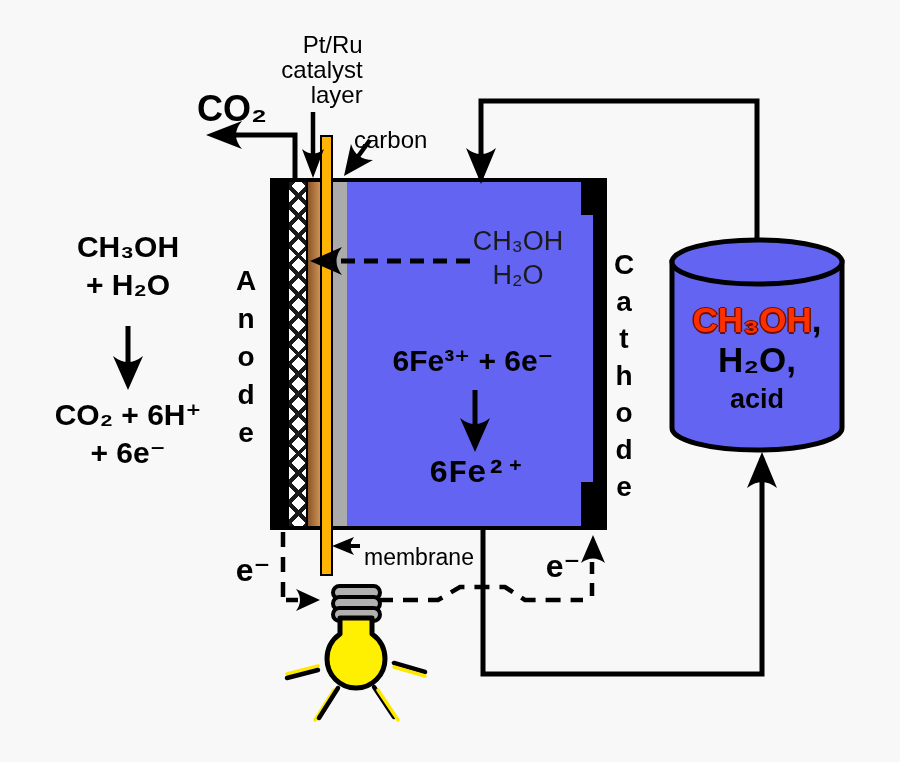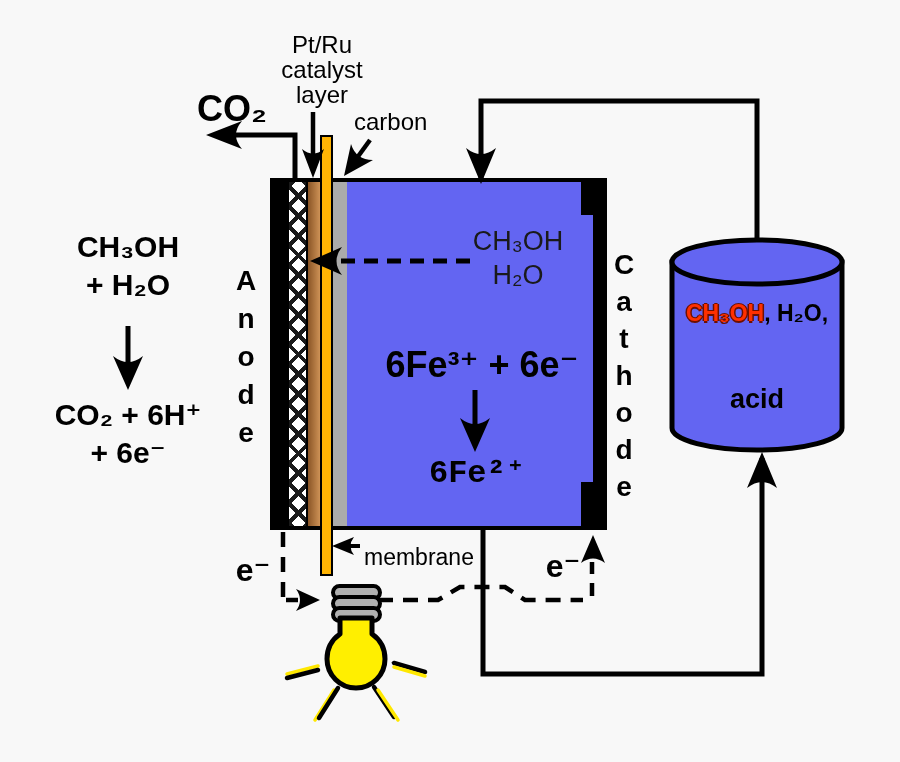--- a/index.html
+++ b/index.html
@@ -133,7 +133,7 @@
 
   <div class="txt ctr b" style="left:232px;top:88px;font-size:36px;">CO₂</div>
 
-  <div class="txt ctr preline" style="left:322px;top:32px;font-size:24px;line-height:25px;">Pt/Ru
+  <div class="txt ctr preline" style="left:322px;top:32px;font-size:24px;line-height:25px;text-align:right;">Pt/Ru
 catalyst
 layer</div>
 

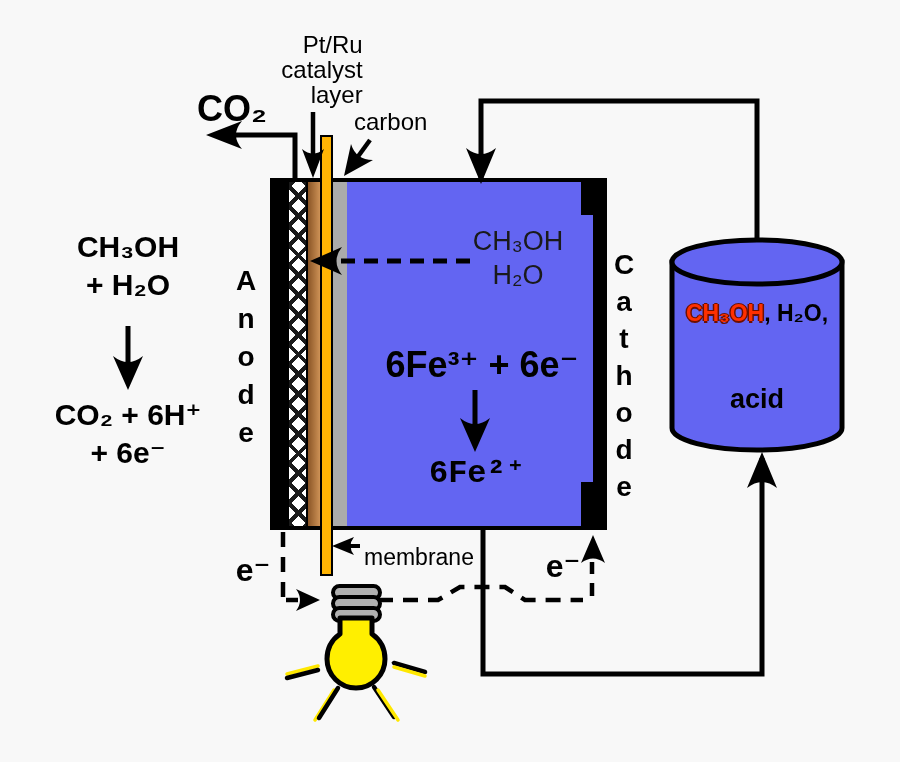--- a/index.html
+++ b/index.html
@@ -137,7 +137,7 @@
 catalyst
 layer</div>
 
-  <div class="txt" style="left:354px;top:108px;font-size:24px;">carbon</div>
+  <div class="txt" style="left:354px;top:126px;font-size:24px;">carbon</div>
 
   <div class="txt ctr preline b" style="left:128px;top:228px;font-size:30px;line-height:38px;">CH₃OH
 + H₂O</div>

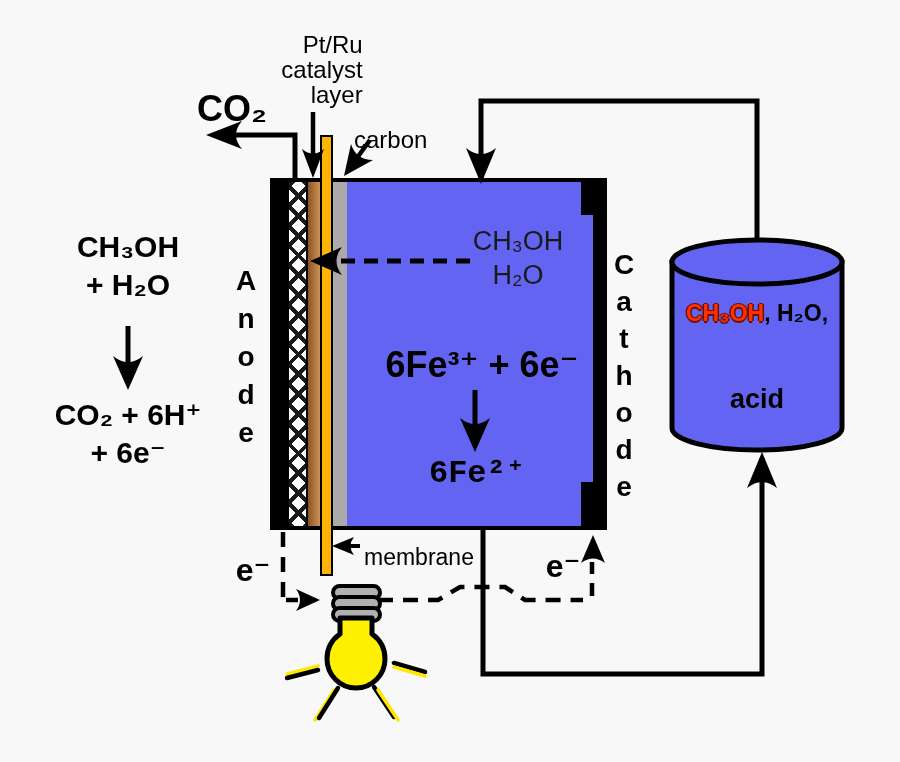--- a/index.html
+++ b/index.html
@@ -173,7 +173,7 @@
 
   <div class="txt ctr b" style="left:563px;top:548px;font-size:32px;">e⁻</div>
 
-  <div class="txt ctr b" style="left:757px;top:300px;font-size:23px;width:190px;">
+  <div class="txt ctr b" style="left:757px;top:300px;font-size:35px;width:190px;">
     <span class="red-outline">CH₃OH</span><span>, H₂O,</span>
   </div>
   <div class="txt ctr b" style="left:757px;top:384px;font-size:27px;">acid</div>

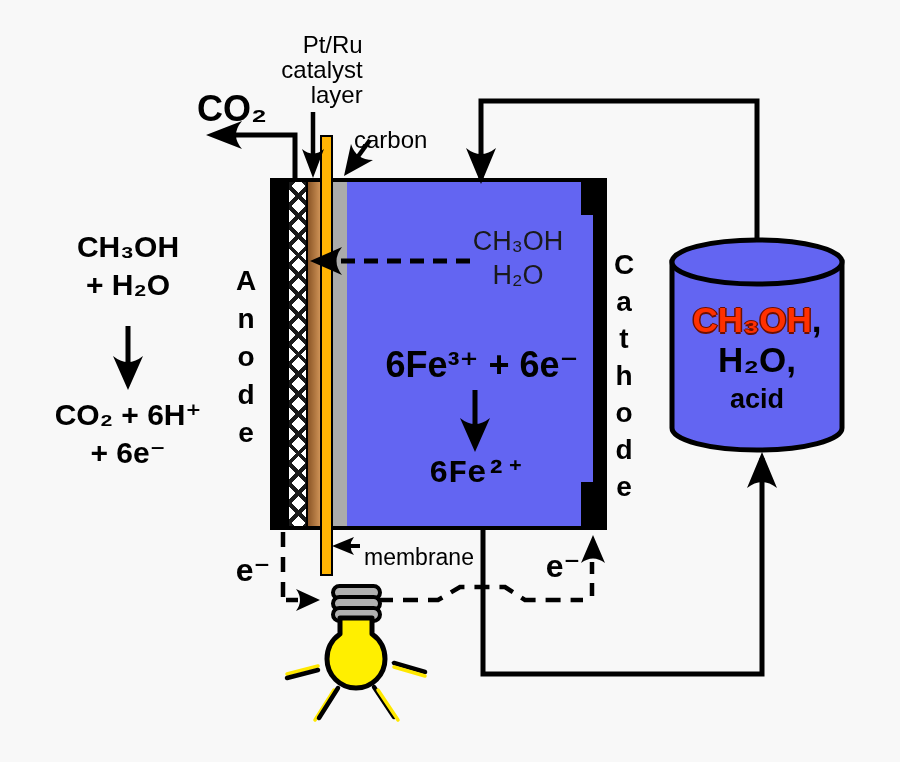--- a/index.html
+++ b/index.html
@@ -163,7 +163,7 @@
   <div class="txt ctr preline" style="left:518px;top:224px;font-size:27px;line-height:34px;color:#1a1a1a;">CH₃OH
 H₂O</div>
 
-  <div class="txt ctr b" style="left:473px;top:344px;font-size:36px;margin-left:9px;">6Fe³⁺ + 6e⁻</div>
+  <div class="txt ctr b" style="left:473px;top:344px;font-size:30px;">6Fe³⁺ + 6e⁻</div>
 
   <div class="txt ctr b" style="left:477px;top:456px;font-size:32px;font-family:Liberation Mono, monospace;">6Fe²⁺</div>
 

